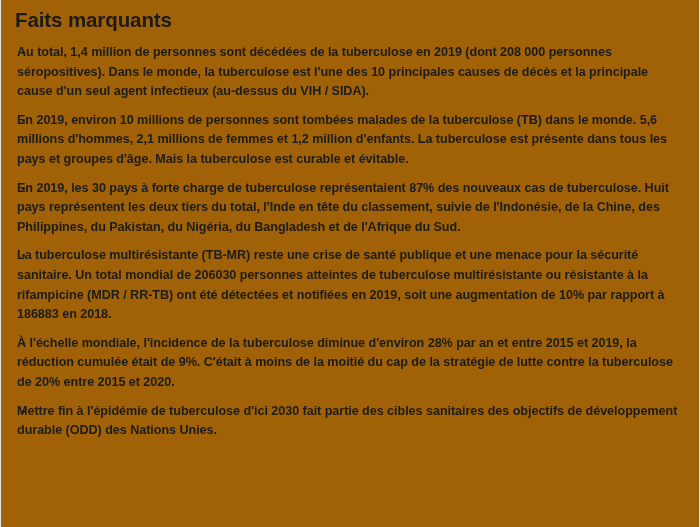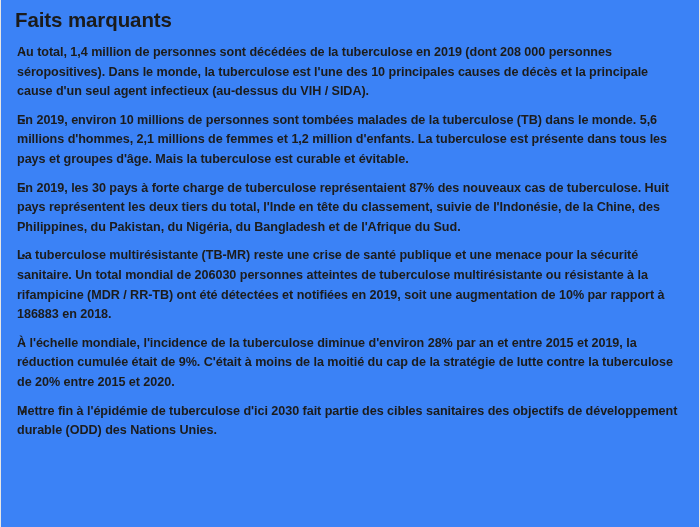--- a/index.html
+++ b/index.html
@@ -22,7 +22,7 @@
     width: 700px;
     height: 527px;
     box-sizing: border-box;
-    background: #3b82f6;
+    background: #a16207;
     border-left: 1px solid #e6e6e6;
     border-right: 1px solid #e6e6e6;
     padding: 0;

